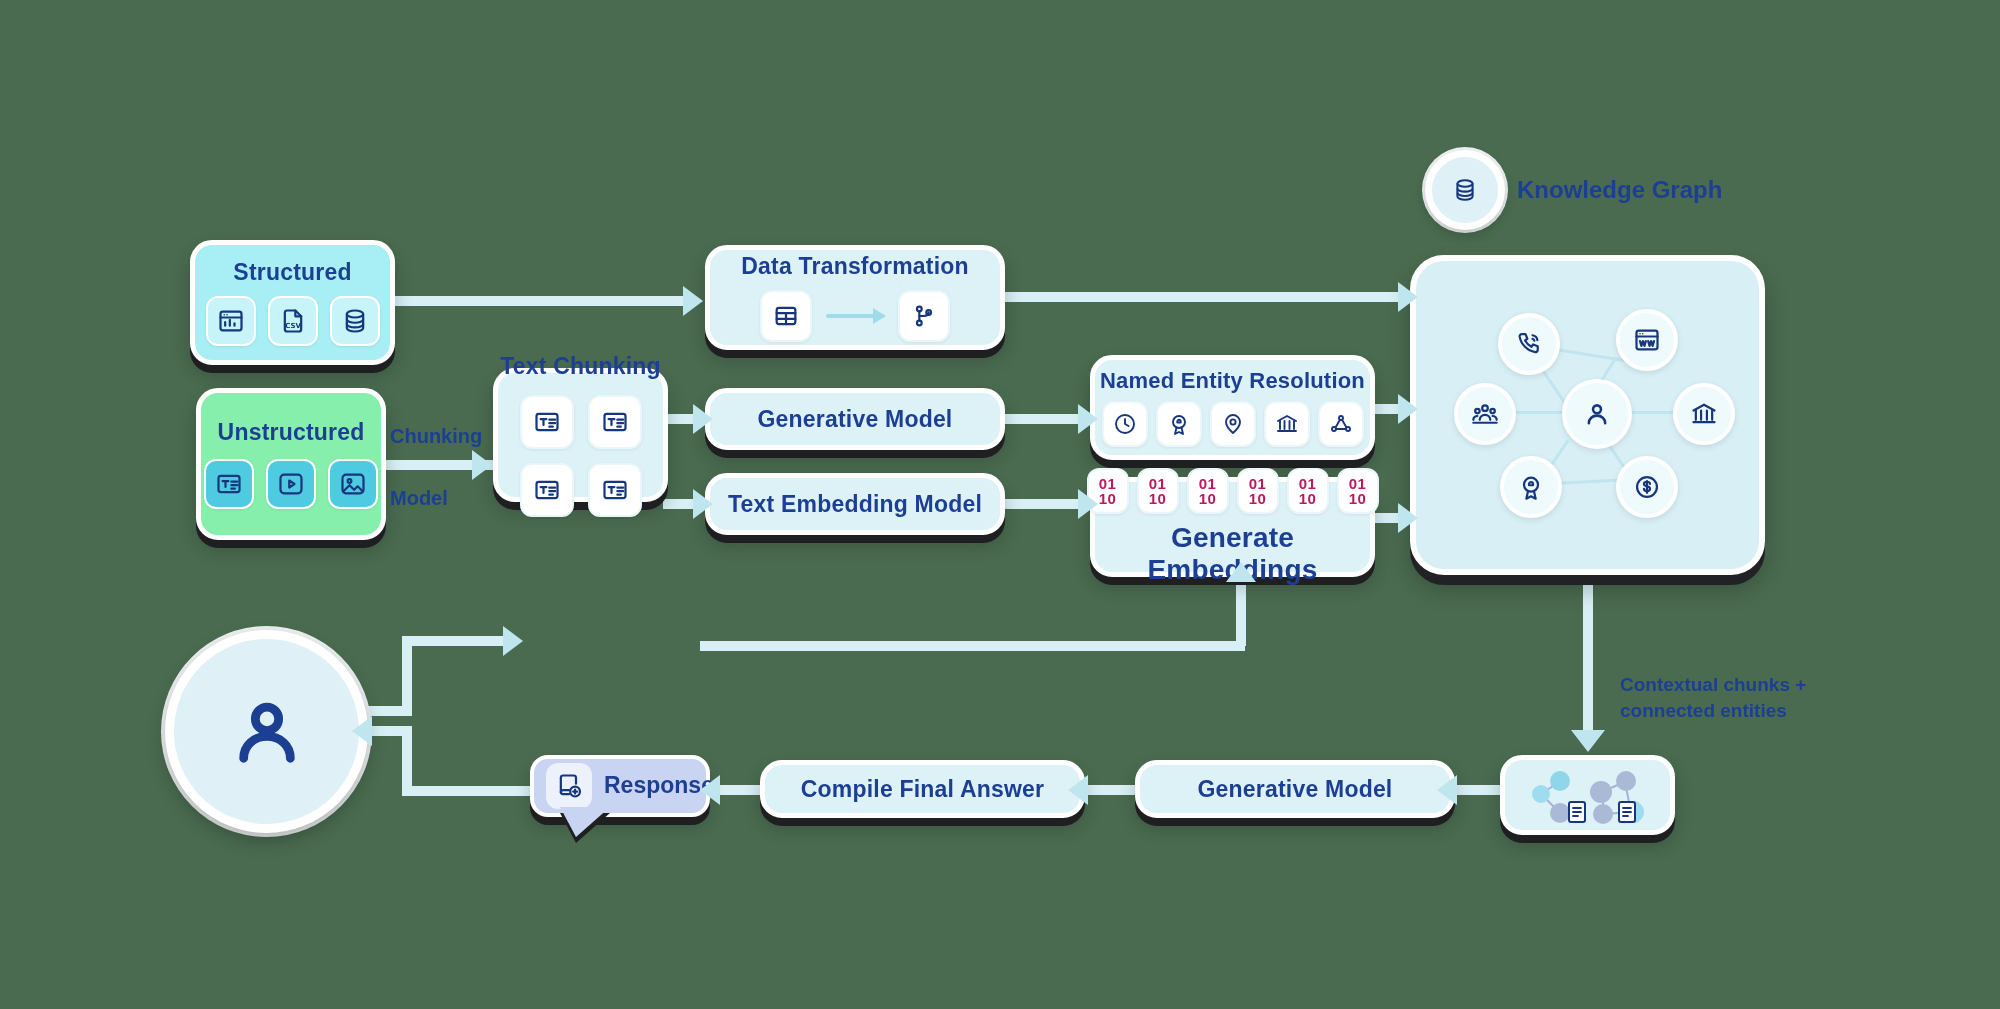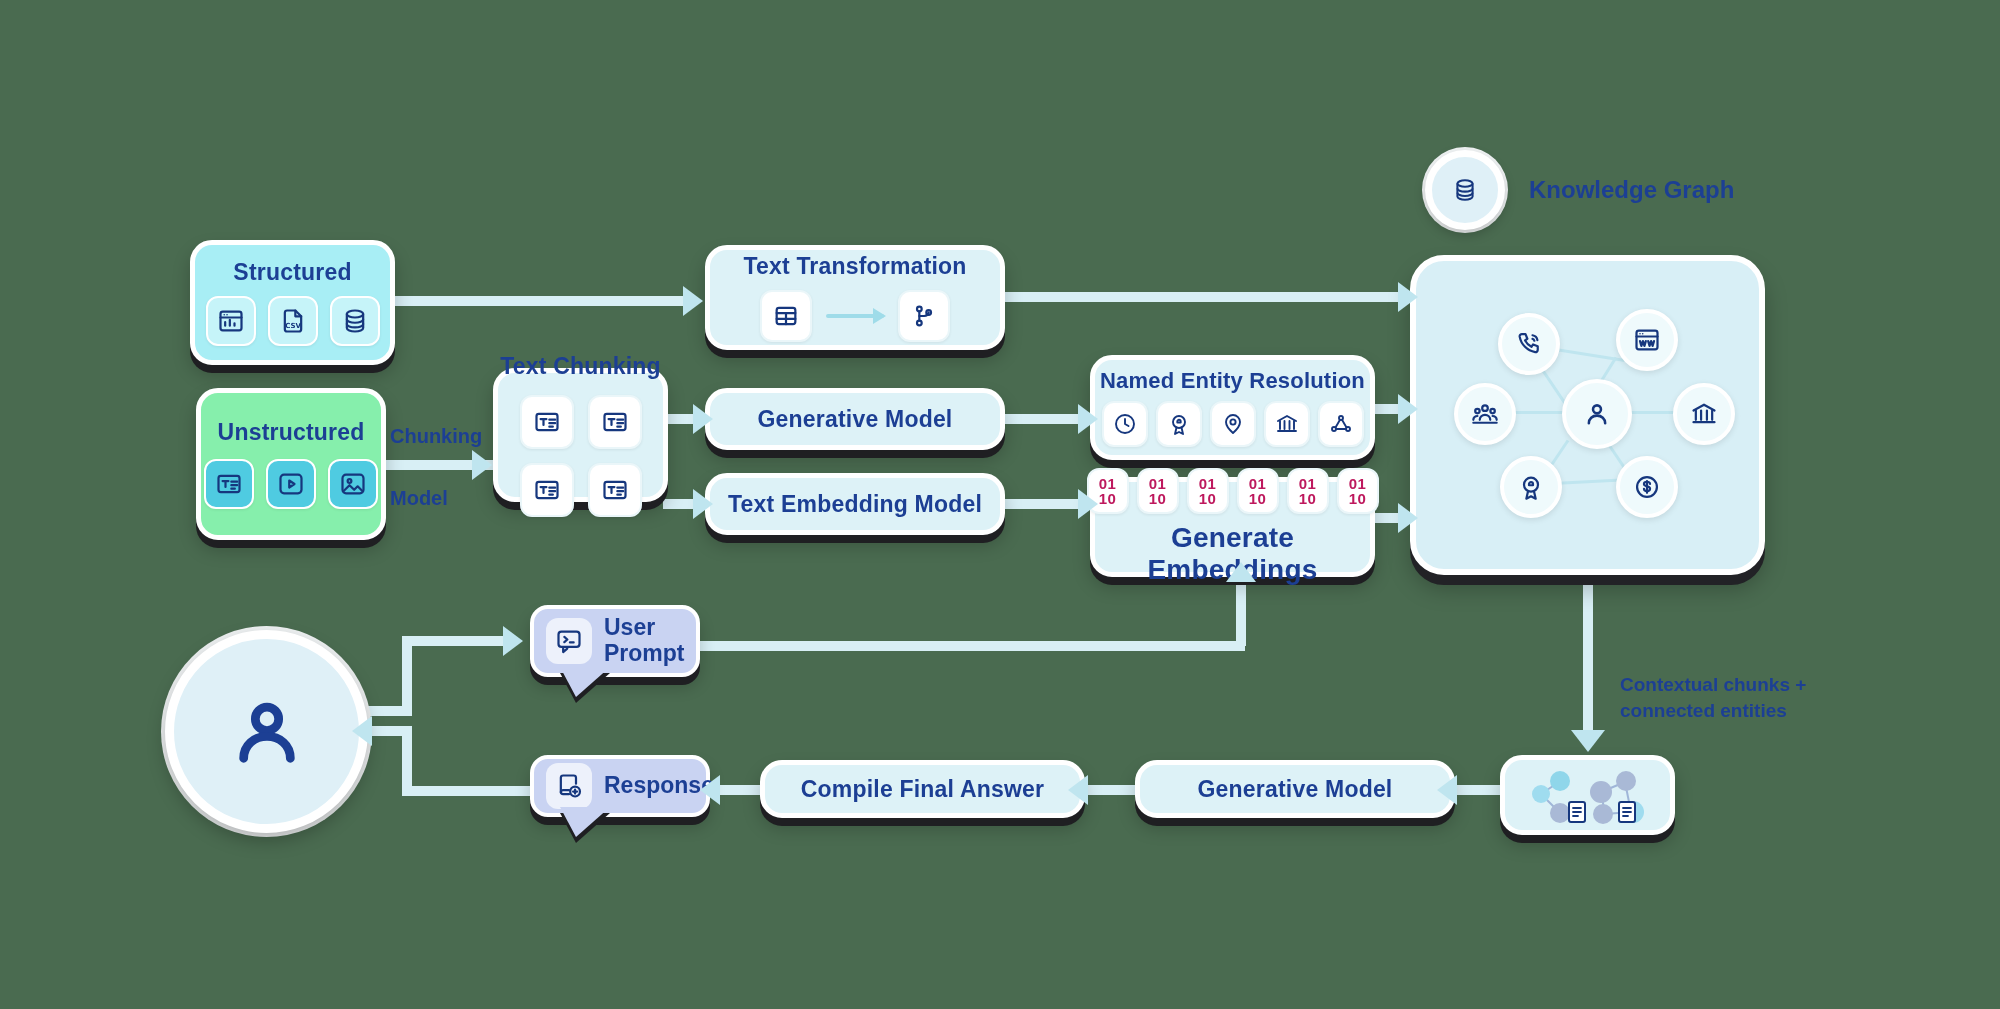--- a/index.html
+++ b/index.html
@@ -99,7 +99,7 @@
   .kg-edge{position:absolute;height:3px;background:#bfe5ef;transform-origin:0 50%;z-index:1;}
 
   
-  #kg-badge{position:absolute;left:1425px;top:150px;display:flex;align-items:center;gap:24px;}
+  #kg-badge{position:absolute;left:1425px;top:150px;display:flex;align-items:center;gap:12px;}
   #kg-badge .ring{
     width:66px;height:66px;border-radius:50%;background:#dff0f7;
     border:7px solid #ffffff;box-shadow:0 5px 12px rgba(0,0,0,.22),0 0 0 3px #f1f4f5;

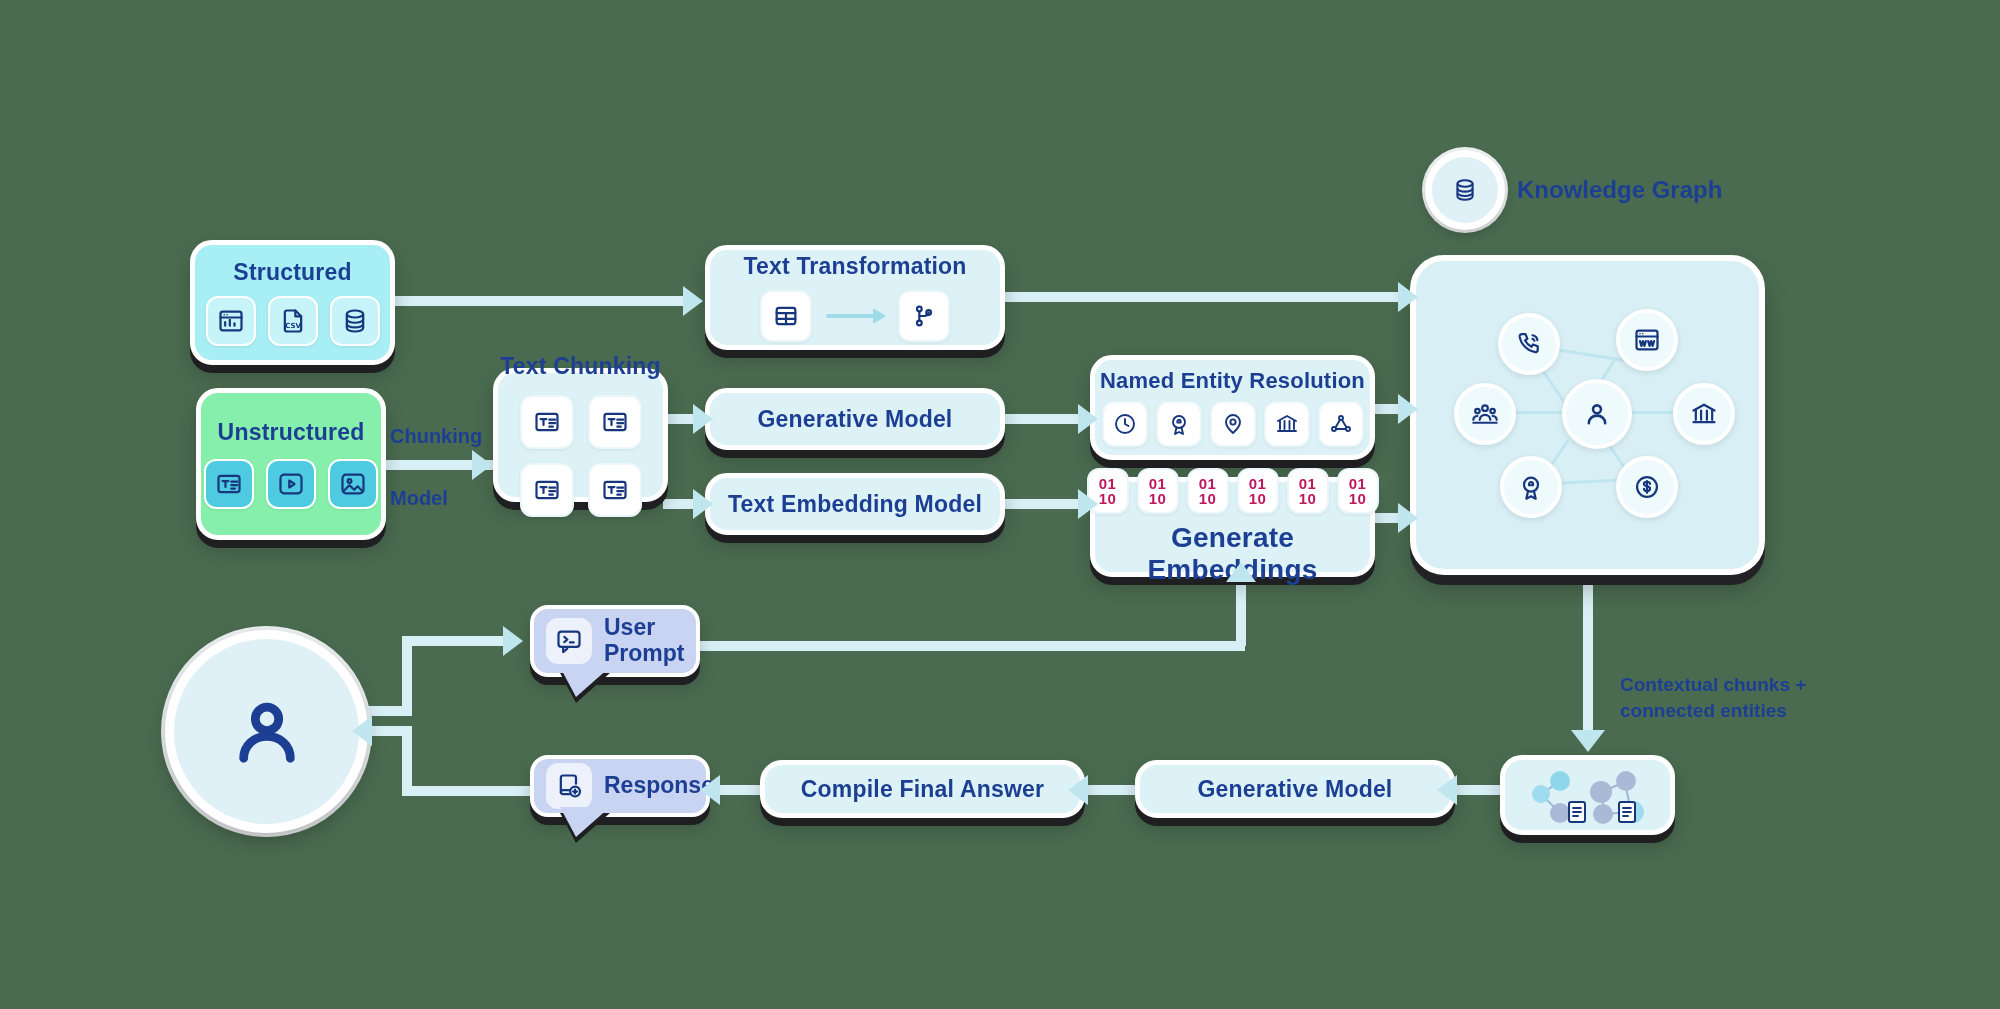--- a/index.html
+++ b/index.html
@@ -317,7 +317,7 @@
   </div>
 
   <div class="card stacked" id="card-datatrans">
-    <div class="card-title">Text Transformation</div>
+    <div class="card-title">Data Transformation</div>
     <div class="trans-row">
       <div class="icon-tile">
         <svg viewBox="0 0 24 24">

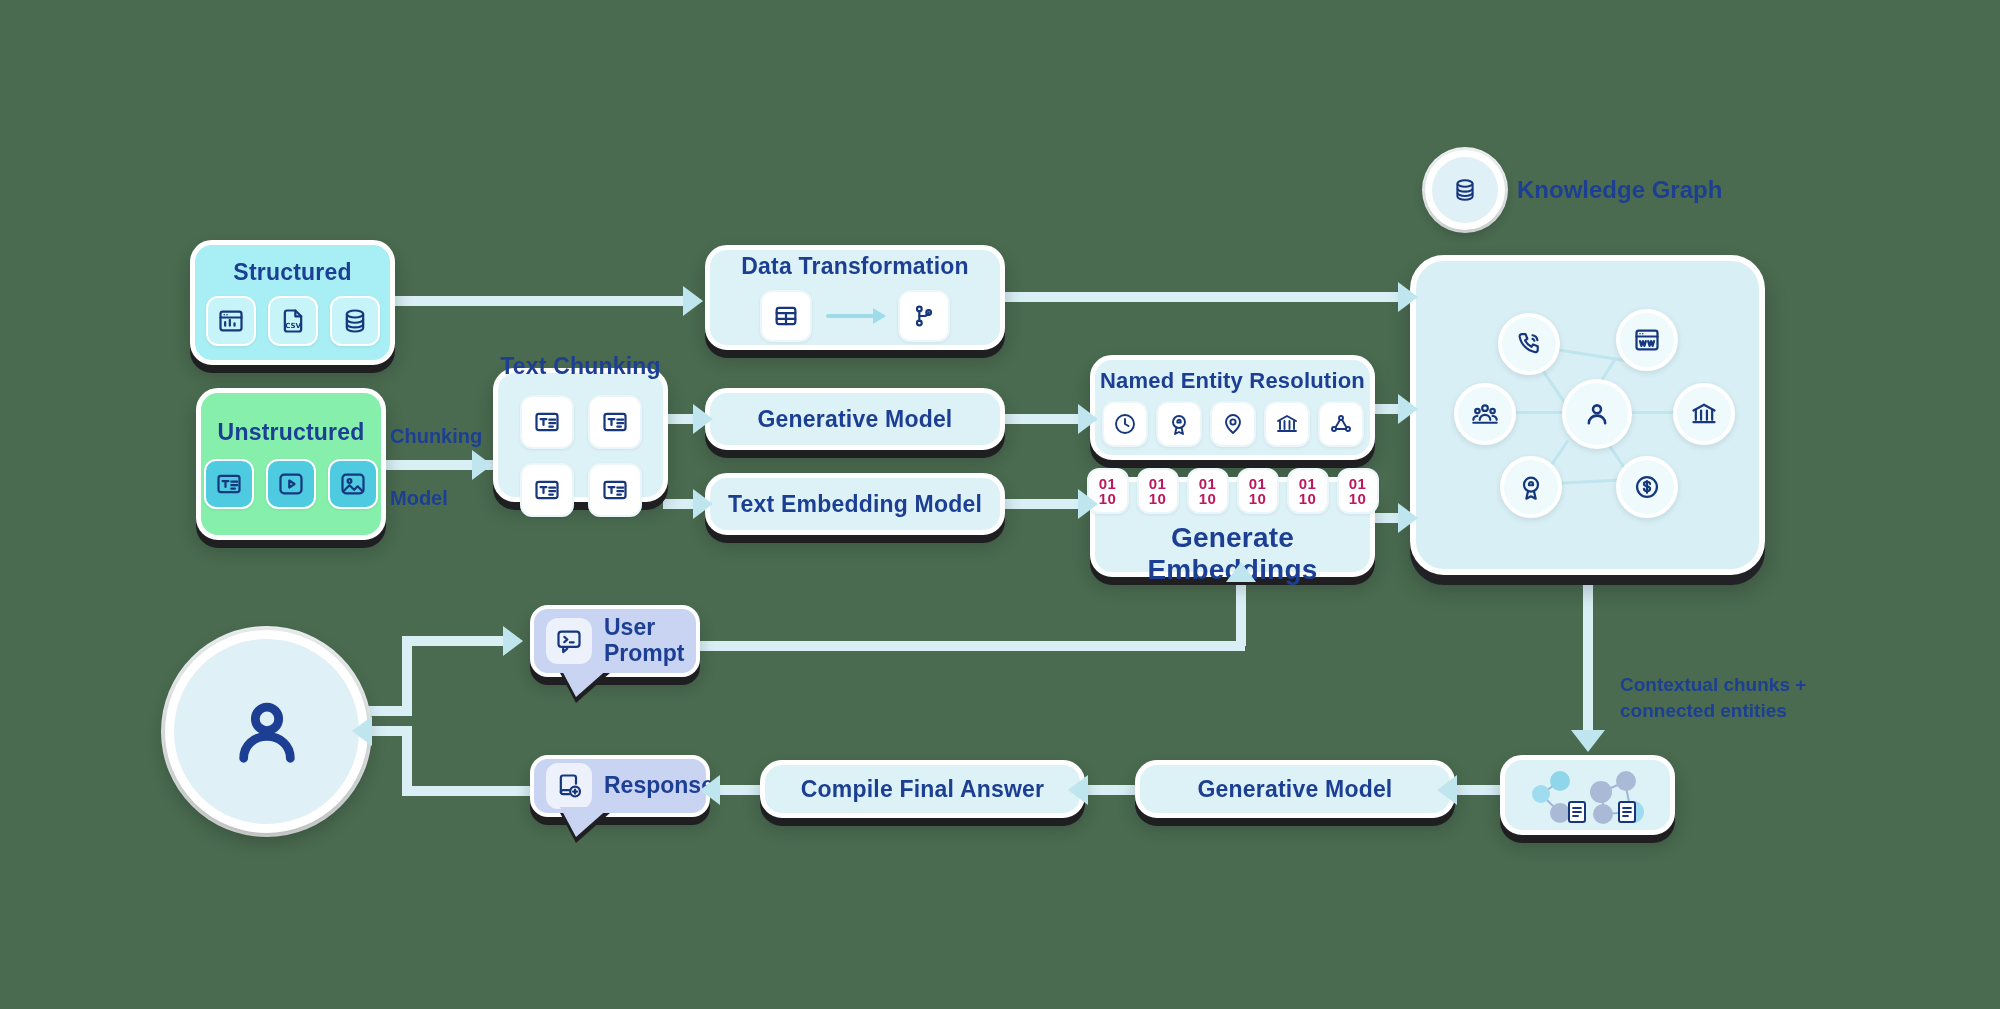--- a/index.html
+++ b/index.html
@@ -502,21 +502,6 @@
       </svg>
   </div>
 
-  <div class="bubble" id="bubble-prompt">
-    <div class="b-icon">
-      <svg viewBox="0 0 24 24">
-          <rect x="3" y="4" width="18" height="13" rx="2.5"></rect>
-          <path d="M7 18.5v3l3.5-3"></path>
-          <path d="M8 8.5l2.6 2.2L8 13"></path>
-          <path d="M12.8 13.2H16"></path>
-        </svg>
-    </div>
-    <div class="b-label">
-      <div>User</div>
-      <div>Prompt</div>
-    </div>
-    <div class="tip"></div>
-  </div>
 
   <div class="bubble" id="bubble-response">
     <div class="b-icon">

